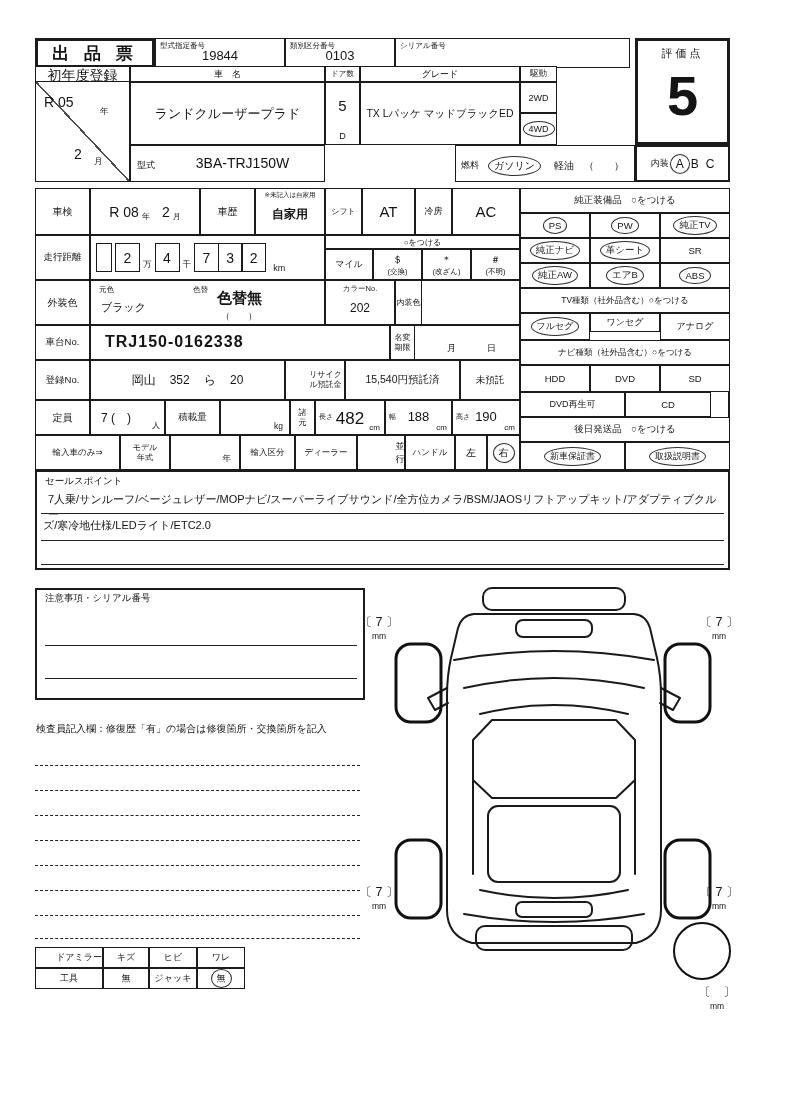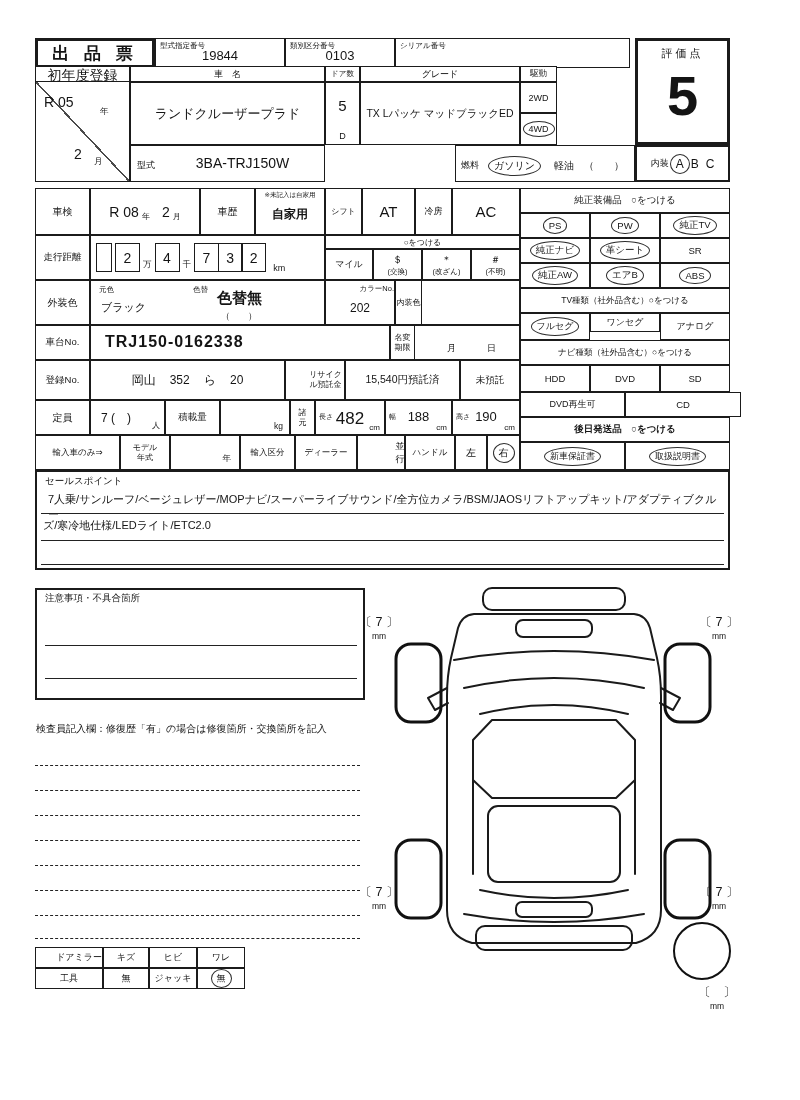--- a/index.html
+++ b/index.html
@@ -188,7 +188,7 @@
     <span class="nb" style="position:absolute;left:130px;top:29px;font-size:9px;">（　　）</span>
   </div>
   <div class="c" style="left:325px;top:280px;width:70px;height:45px;">
-    <div class="nb vsm" style="position:absolute;left:0;right:0;top:3px;text-align:right;">カラーNo.</div>
+    <div class="nb vsm" style="position:absolute;left:0;right:0;top:3px;text-align:center;">カラーNo.</div>
     <div class="nb" style="position:absolute;left:0;right:0;top:20px;text-align:center;font-size:12px;">202</div>
   </div>
   <div class="c" style="left:395px;top:280px;width:125px;height:45px;">

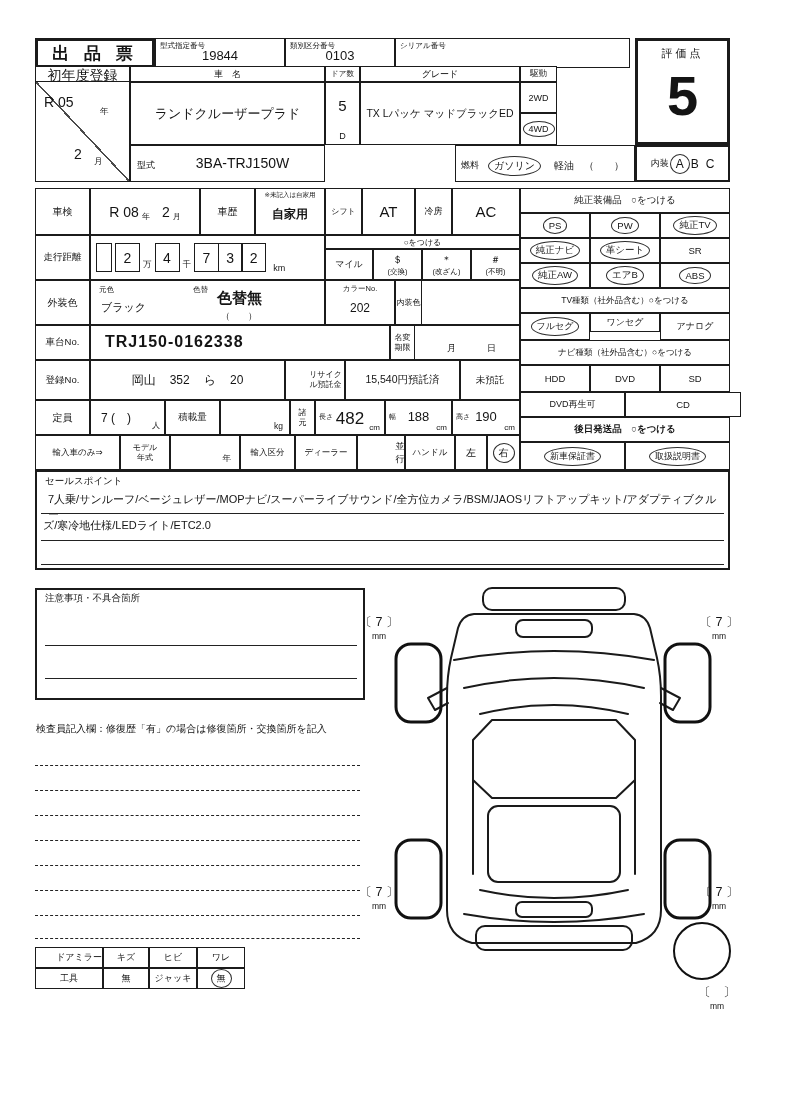--- a/index.html
+++ b/index.html
@@ -350,7 +350,7 @@
   <div class="c fc" style="left:520px;top:392px;width:105px;height:25px;font-size:9px;">
       <span>DVD再生可</span>
     </div>
-  <div class="c fc" style="left:625px;top:392px;width:116px;height:25px;font-size:9.5px;">
+  <div class="c fc" style="left:625px;top:392px;width:86px;height:25px;font-size:9.5px;">
       <span>CD</span>
     </div>
 

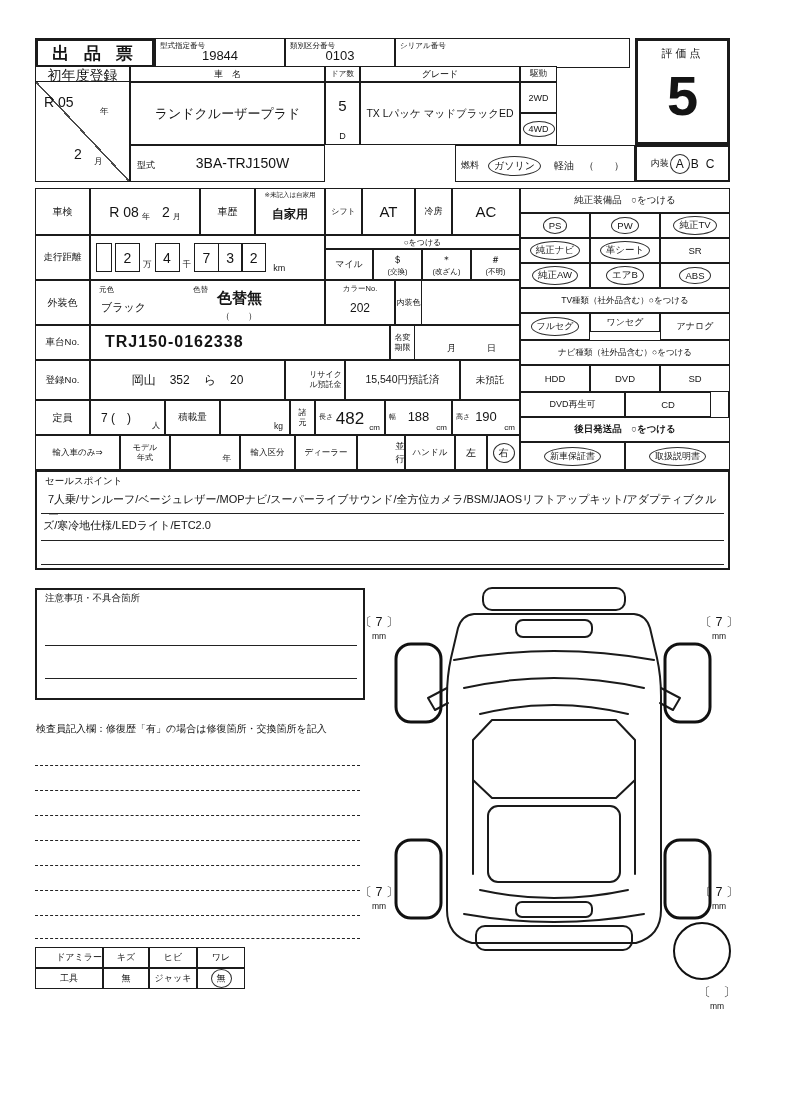--- a/index.html
+++ b/index.html
@@ -354,7 +354,7 @@
       <span>CD</span>
     </div>
 
-  <div class="c fc" style="left:520px;top:417px;width:210px;height:25px;font-size:9.5px;font-weight:bold;">
+  <div class="c fc" style="left:520px;top:417px;width:210px;height:25px;font-size:9.5px;">
       <span>後日発送品　○をつける</span>
     </div>
   <div class="c fc" style="left:520px;top:442px;width:105px;height:28px;font-size:9px;">

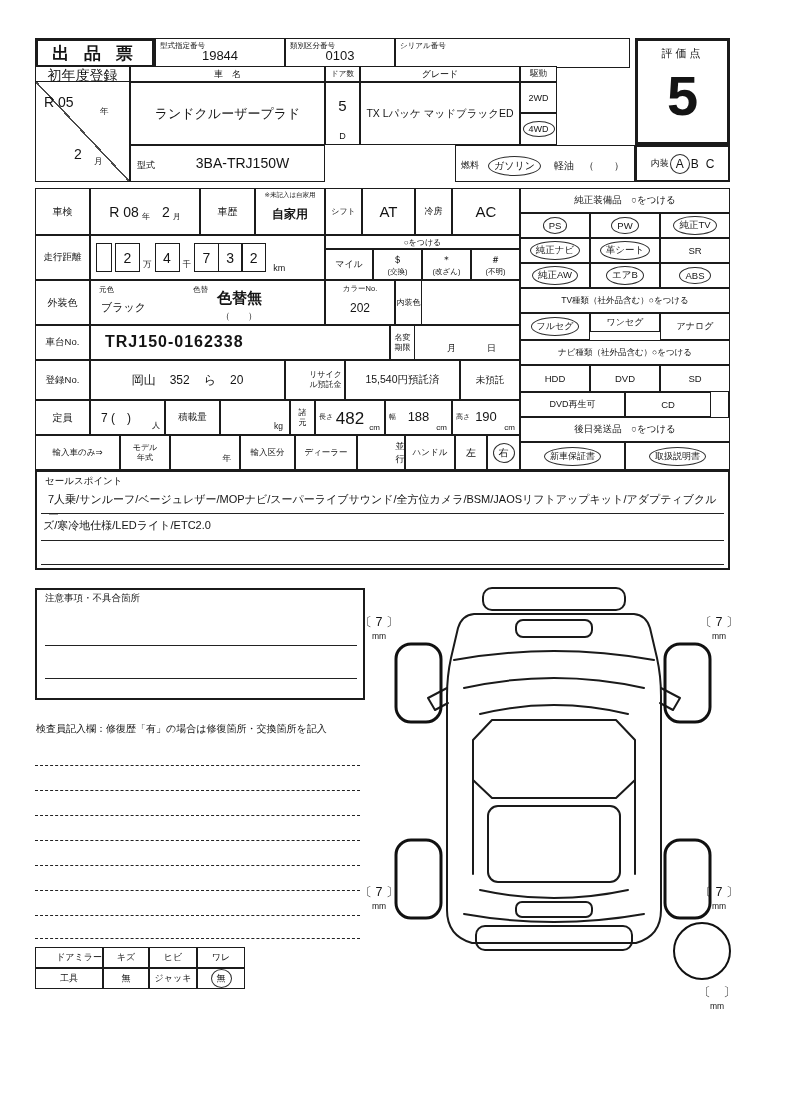--- a/index.html
+++ b/index.html
@@ -373,7 +373,7 @@
   <div class="solidline" style="left:41px;top:564px;width:683px;"></div>
 
   <div class="c" style="left:35px;top:588px;width:330px;height:112px;border-width:2px;background:transparent;"></div>
-  <span class="nb" style="position:absolute;left:45px;top:592px;font-size:9.5px;">注意事項・不具合箇所</span>
+  <span class="nb" style="position:absolute;left:45px;top:592px;font-size:9.5px;">注意事項・シリアル番号</span>
   <div class="solidline" style="left:45px;top:645px;width:312px;"></div>
   <div class="solidline" style="left:45px;top:678px;width:312px;"></div>
 

